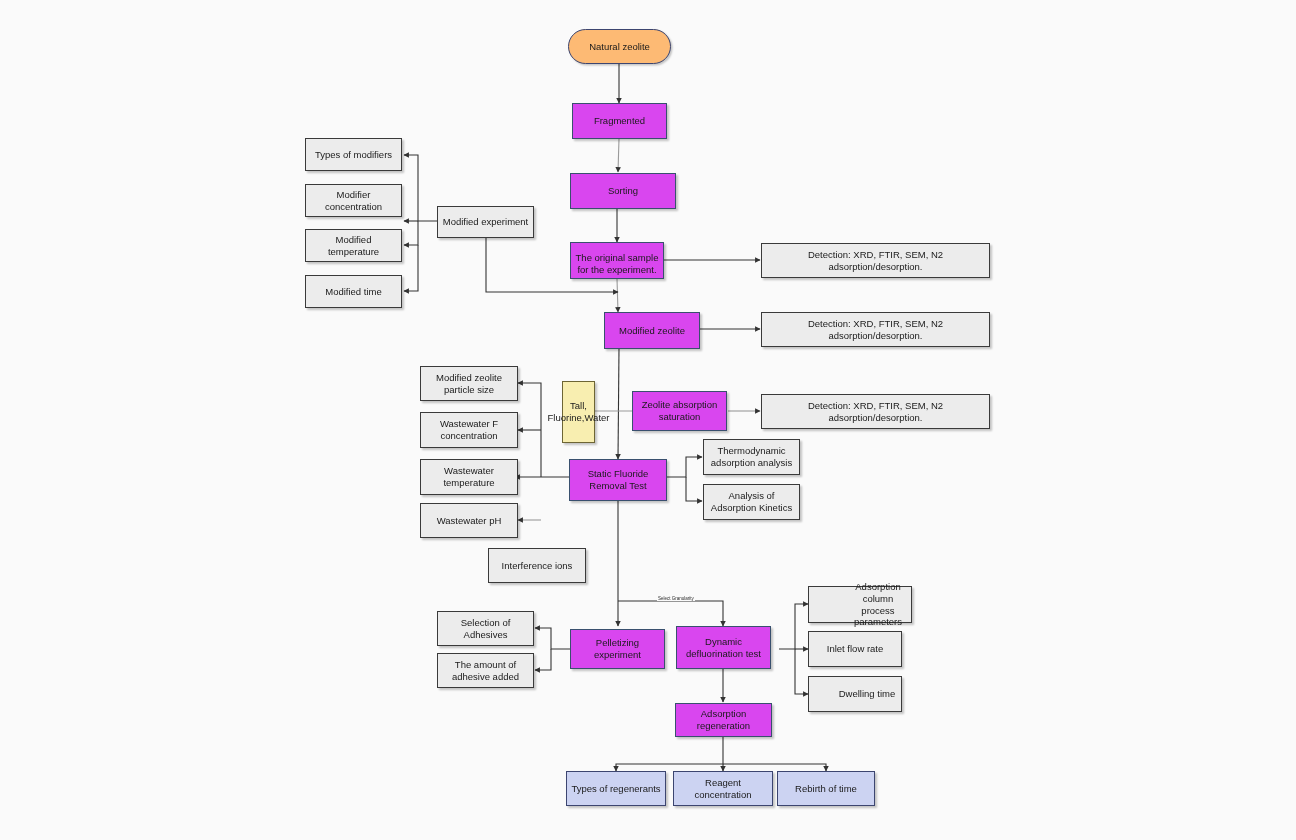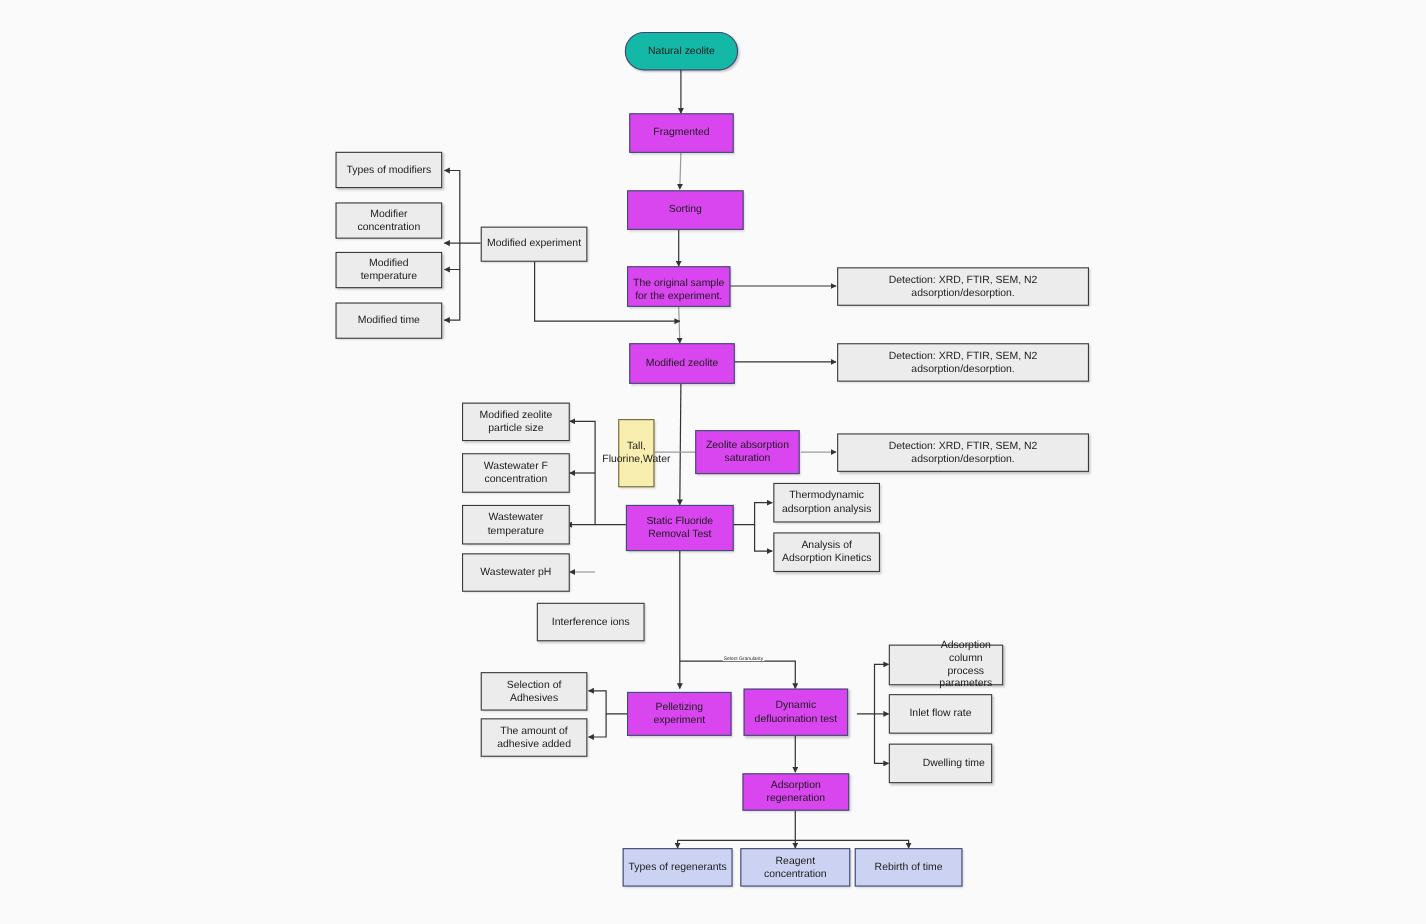--- a/index.html
+++ b/index.html
@@ -46,7 +46,7 @@
   .n-blue2  { background: #ccd3f2; border-color: #3c4570; }
   .n-gray   { background: #ececec; border-color: #3a3a3a; }
   .n-yellow { background: #f8eeb0; border-color: #6d6534; }
-  .n-start  { background: #14b8a6; border-color: #3c4570; border-radius: 22px; }
+  .n-start  { background: #fdba74; border-color: #3c4570; border-radius: 22px; }
   .edge-label {
     position: absolute;
     font-size: 4.5px;

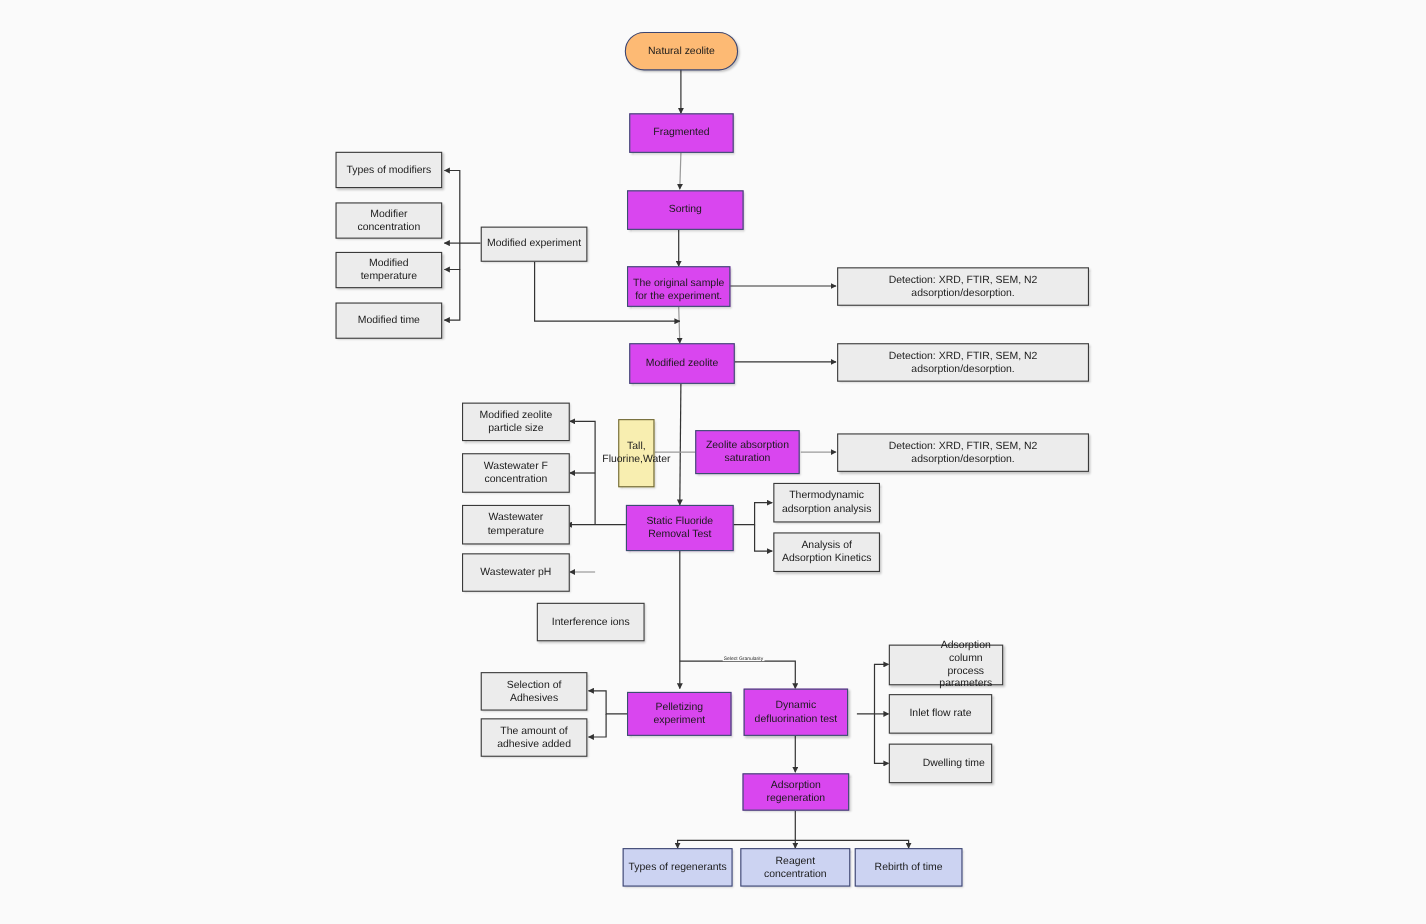--- a/index.html
+++ b/index.html
@@ -133,7 +133,7 @@
     <span>The original sample for the experiment.</span>
   </div>
 
-  <div class="node n-blue" style="left:572px; top:312px; width:96px; height:37px;">
+  <div class="node n-blue" style="left:604px; top:312px; width:96px; height:37px;">
     <span>Modified zeolite</span>
   </div>
 

